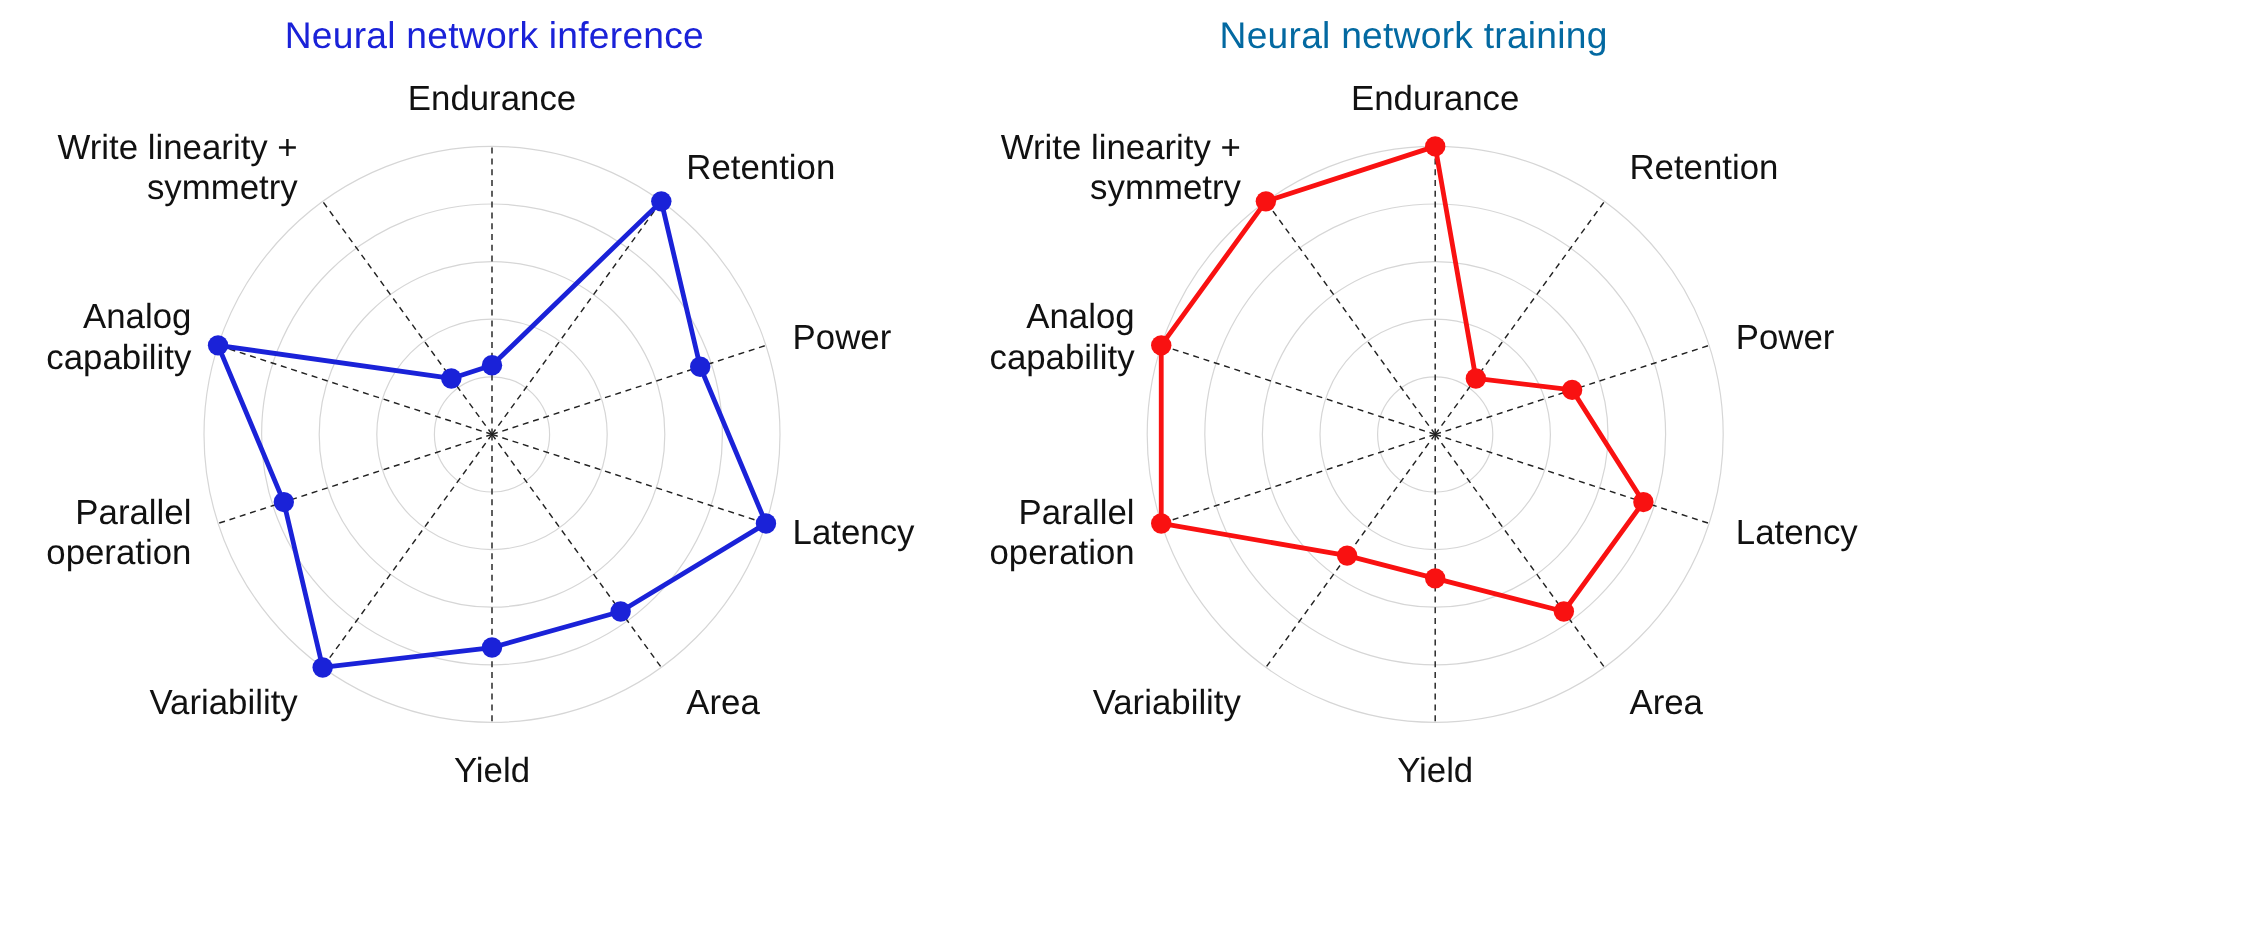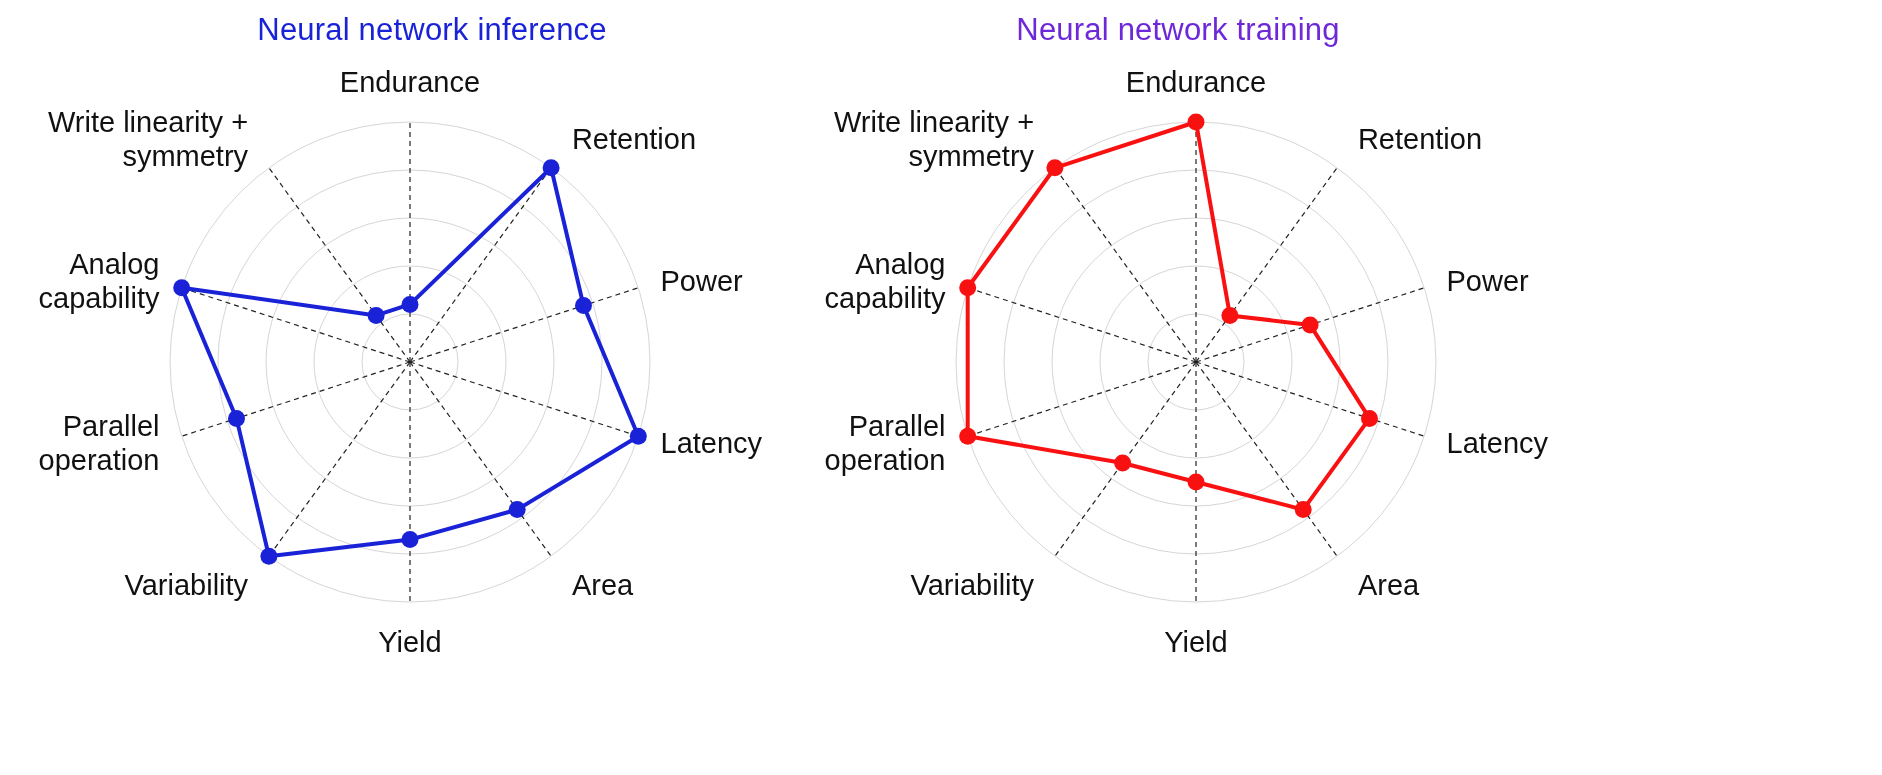--- a/index.html
+++ b/index.html
@@ -26,7 +26,7 @@
     white-space: nowrap;
     letter-spacing: 0.2px;
   }
-  #title-0 { left: 432px; text-align: right; }
+  #title-0 { left: 412px; text-align: right; }
   #title-1 { left: 1178px; }
   svg.radar-canvas {
     position: absolute;

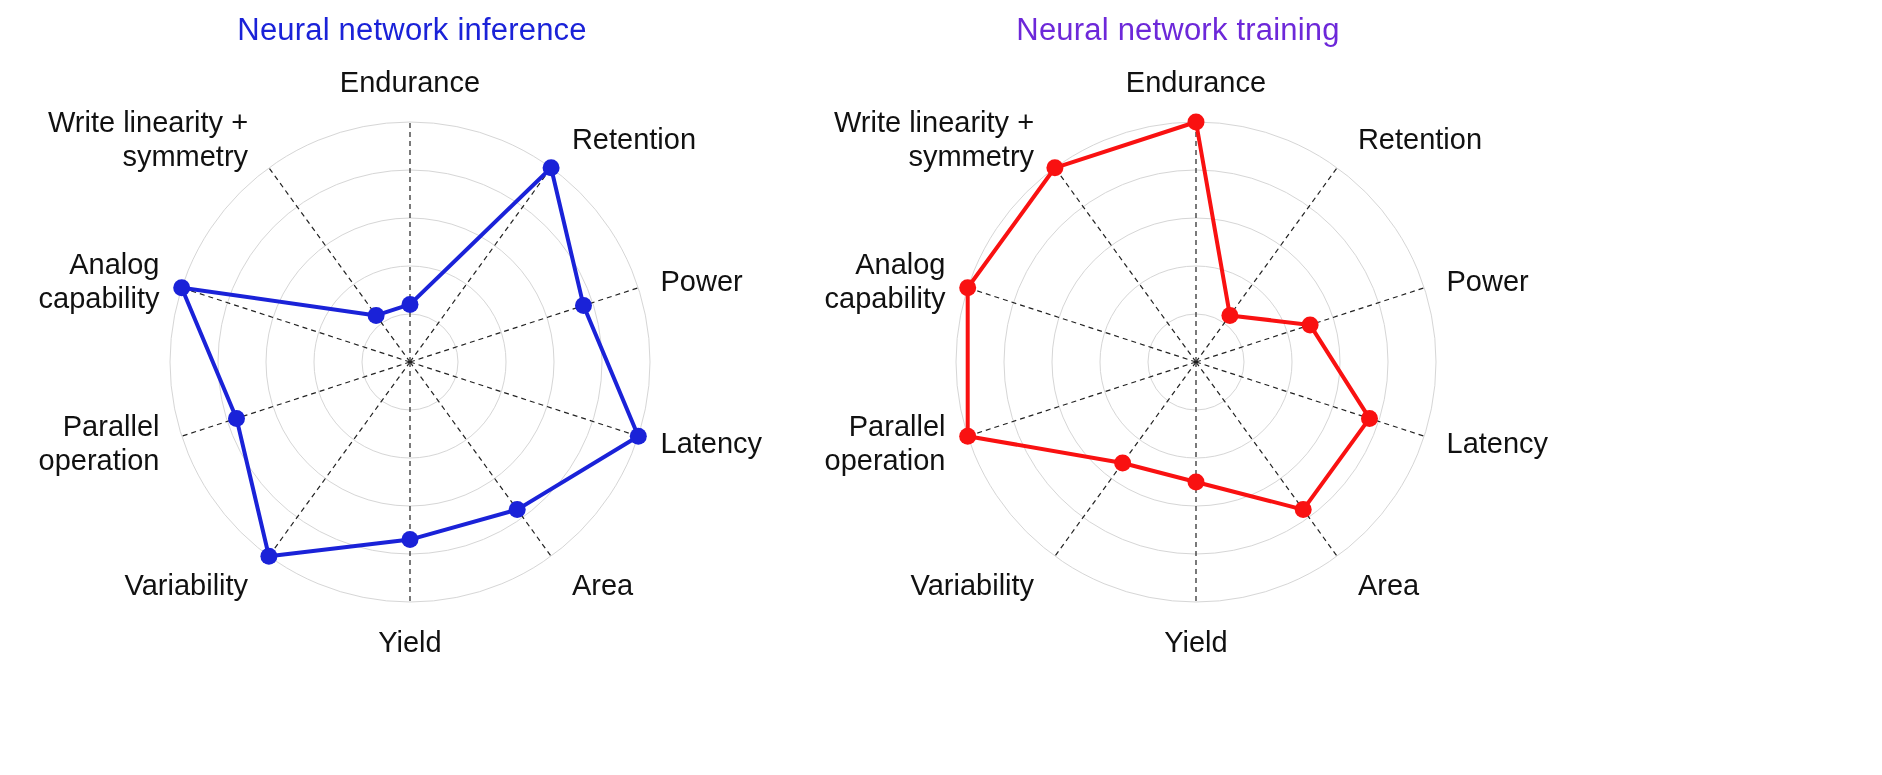--- a/index.html
+++ b/index.html
@@ -44,7 +44,7 @@
 
 <div class="stage">
   <div id="title-0" class="chart-title" style="color: rgb(26, 34, 216);">Neural network inference</div>
-  <div id="title-1" class="chart-title" style="color: #6d28d9;">Neural network training</div>
+  <div id="title-1" class="chart-title" style="color: #0369a1;">Neural network training</div>
   <svg id="radar-svg" class="radar-canvas" width="1882" height="775">
       <g>
         <circle cx="410" cy="362" r="48.0" fill="none" stroke="#d6d6d6" stroke-width="1"></circle>

